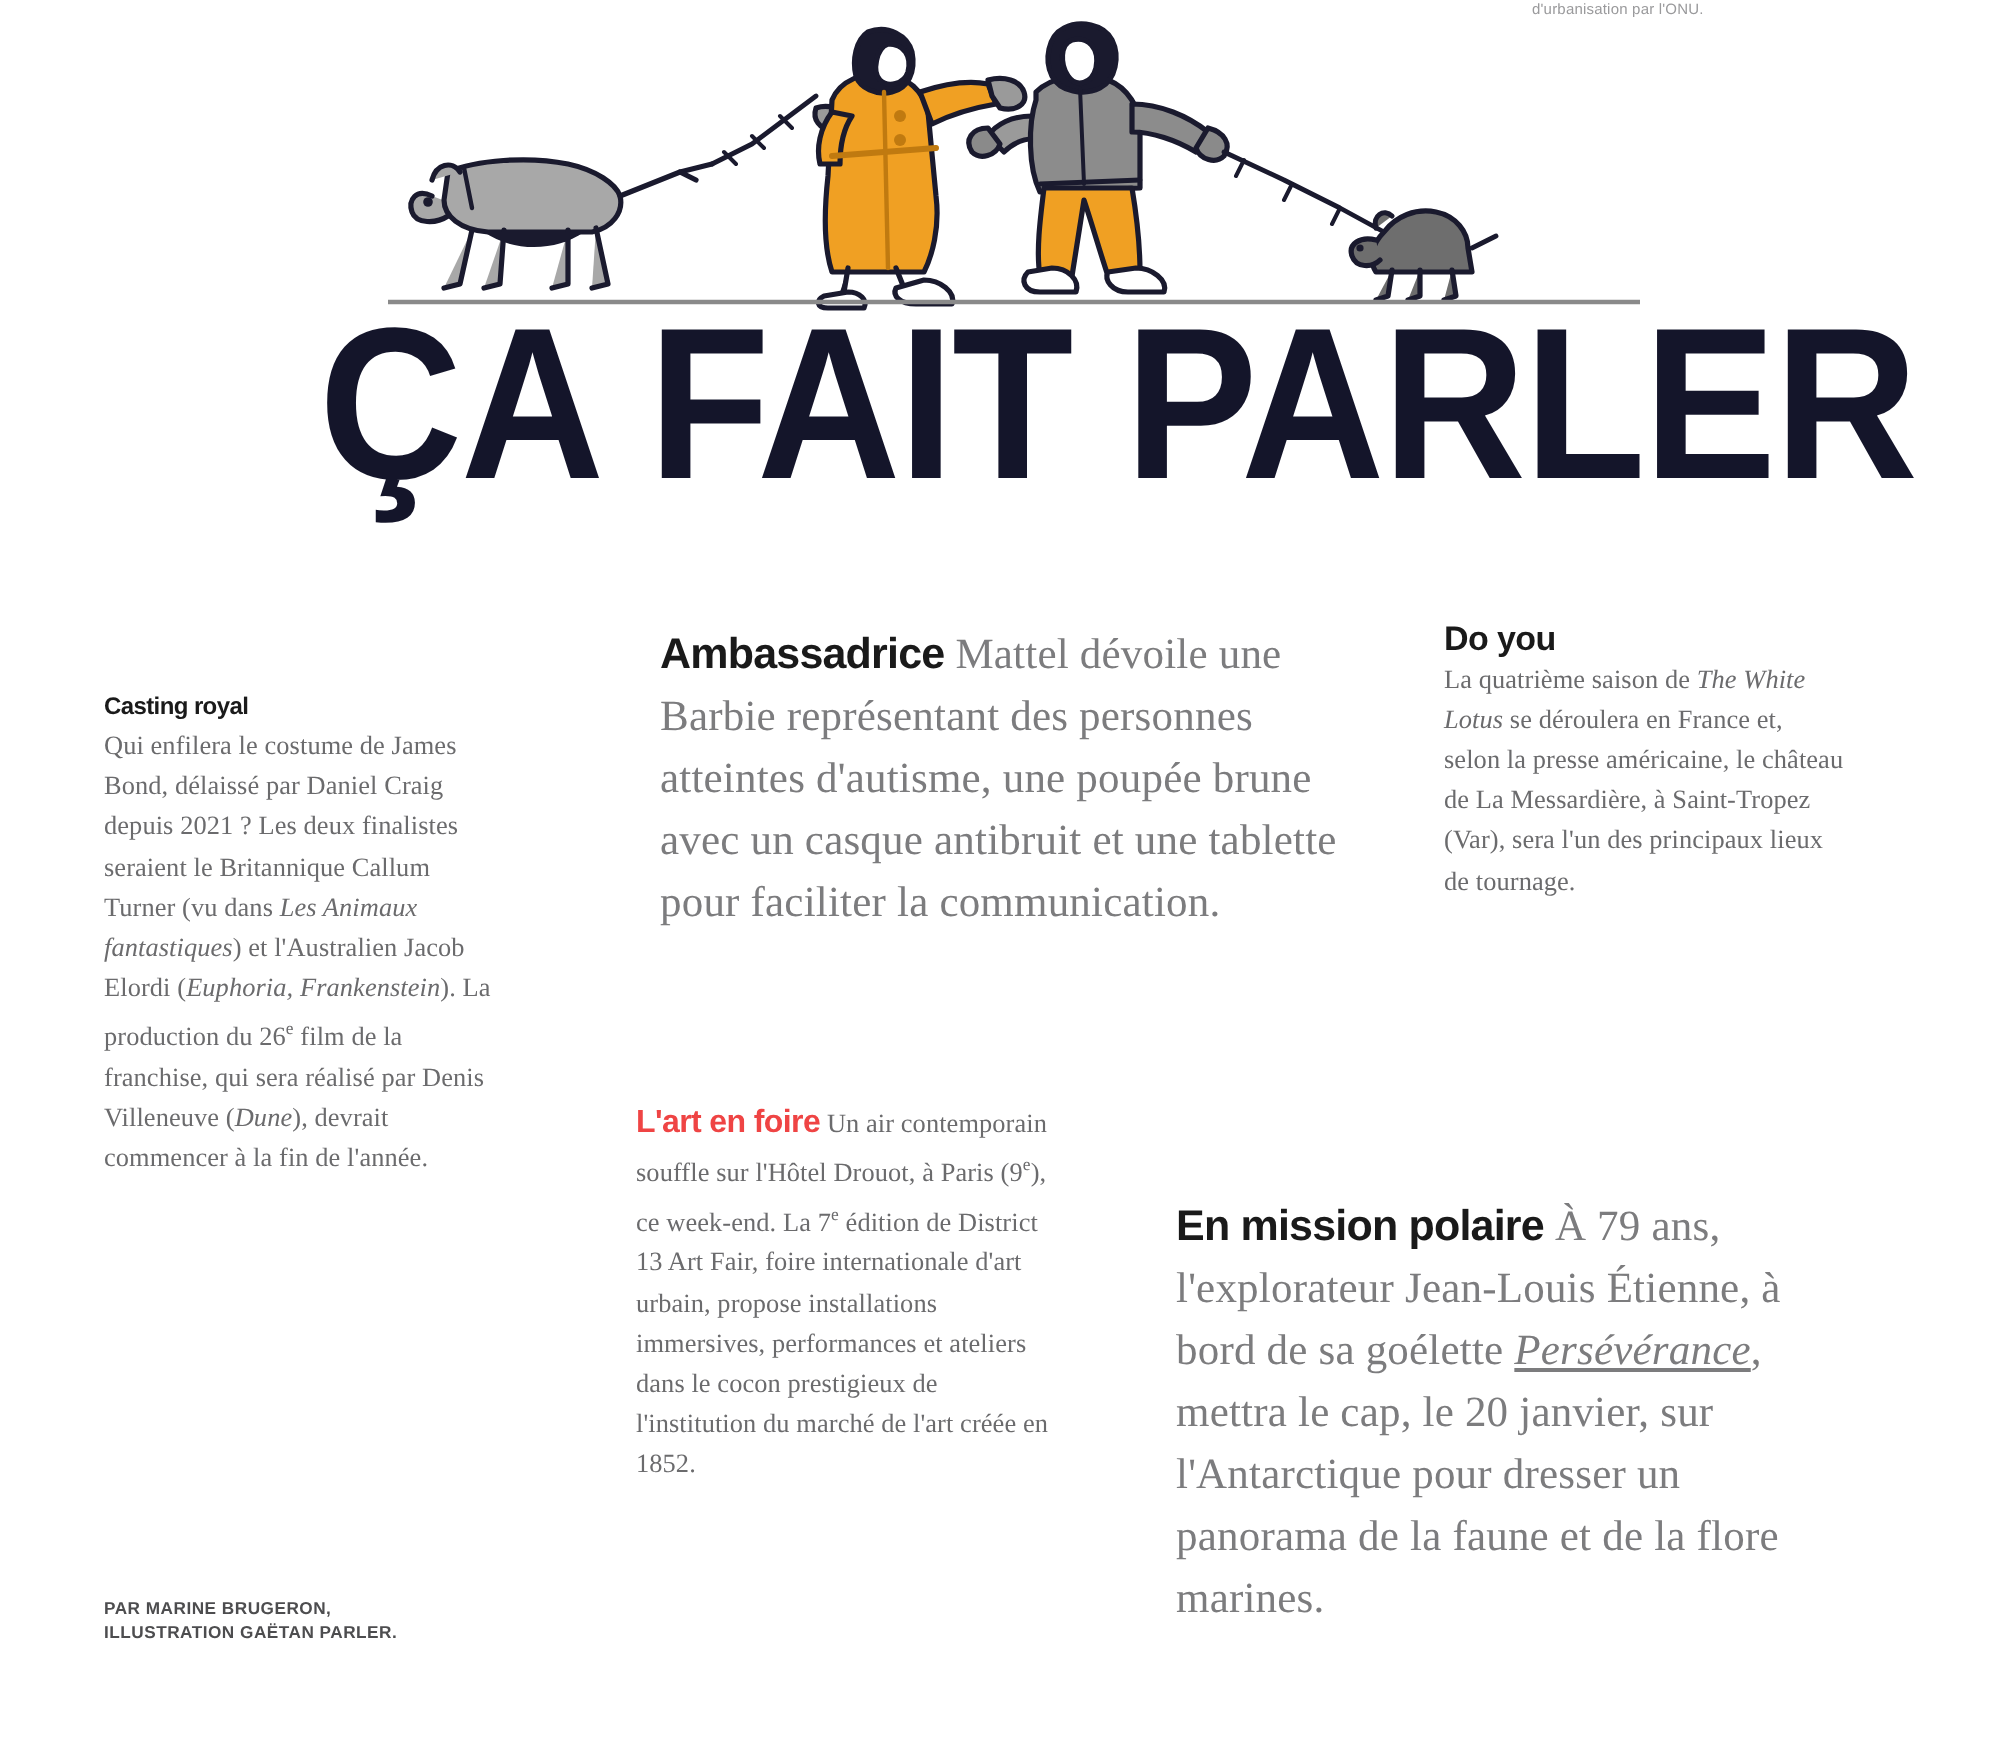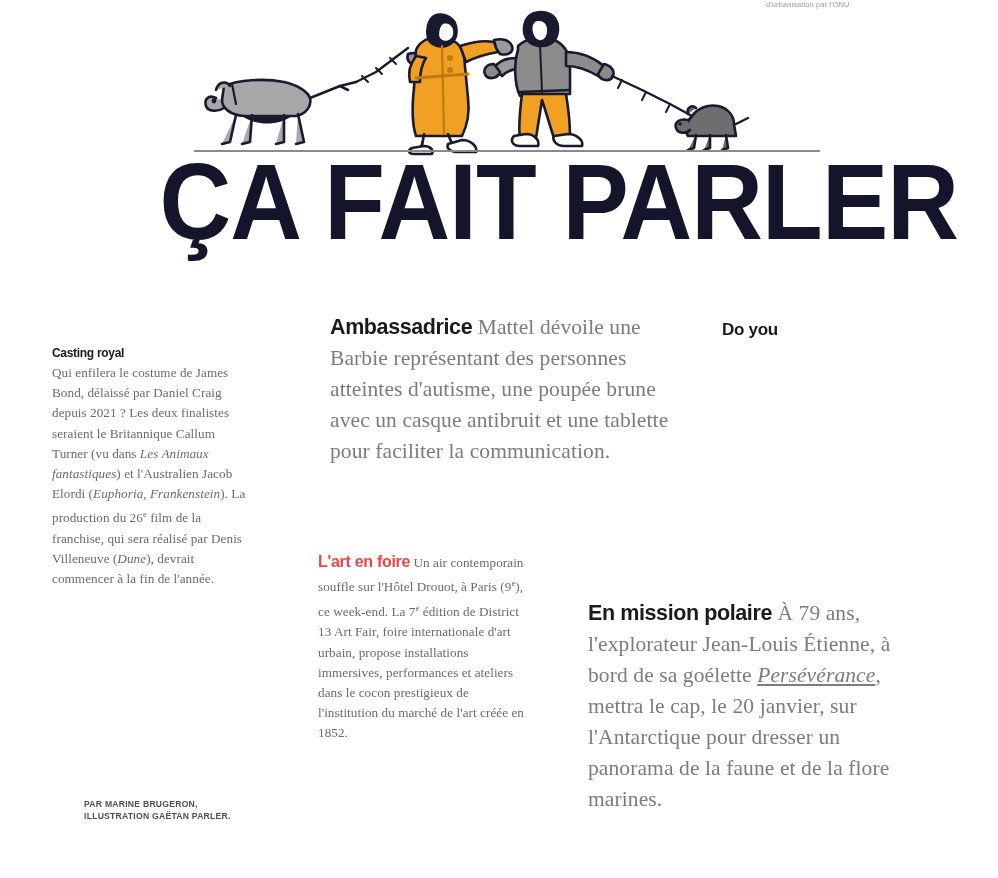--- a/index.html
+++ b/index.html
@@ -68,7 +68,7 @@
   .col-left   { left: 52px;  top: 344px; width: 196px; }
   .col-center { left: 318px; top: 312px; width: 352px; margin-left: 12px; }
   .col-center-2 { left: 318px; top: 552px; width: 208px; }
-  .col-right  { left: 722px; top: 320px; width: 200px; }
+  .col-right  { left: 722px; top: 310px; width: 200px; }
   .col-right-2 { left: 588px; top: 598px; width: 330px; }
 
   

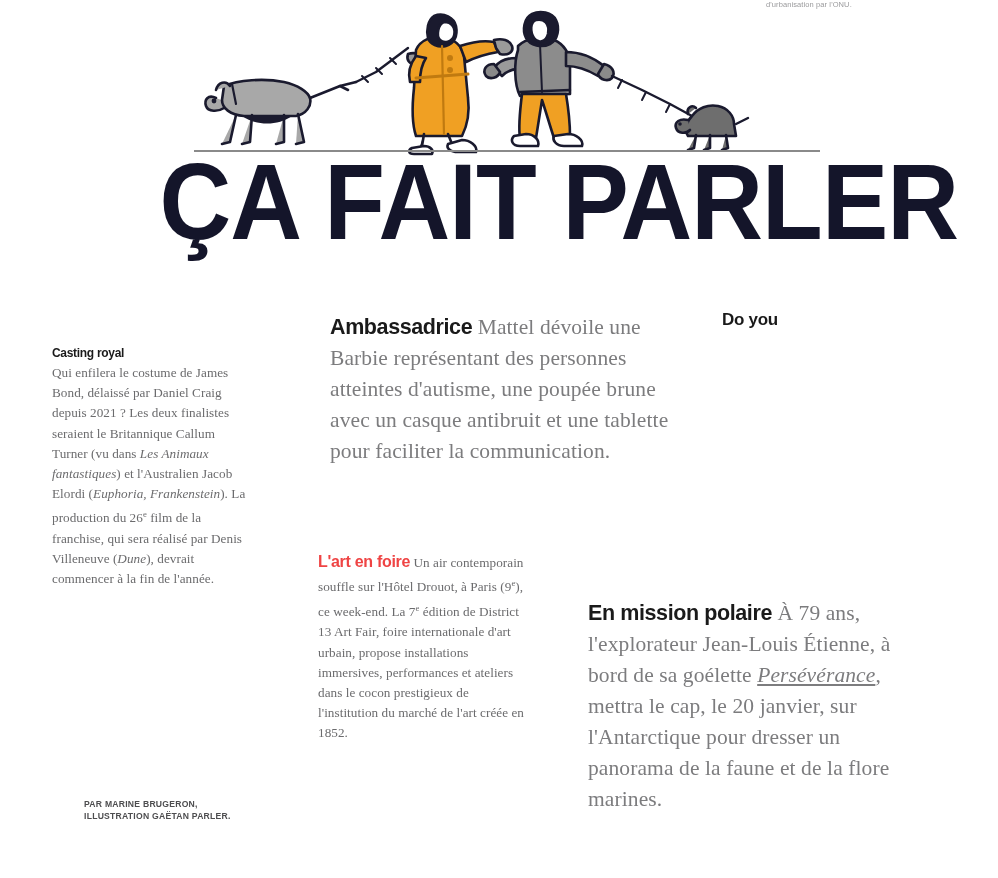--- a/index.html
+++ b/index.html
@@ -268,6 +268,9 @@
   <div class="head">
     <div>Do you</div>
   </div>
+  <div class="body">
+    <span>La quatrième saison de </span><span class="it">The White Lotus</span><span> se déroulera en France et, selon la presse américaine, le château de La Messardière, à Saint-Tropez (Var), sera l'un des principaux lieux de tournage.</span>
+  </div>
 </div>
 
 <div class="col col-right-2 large">

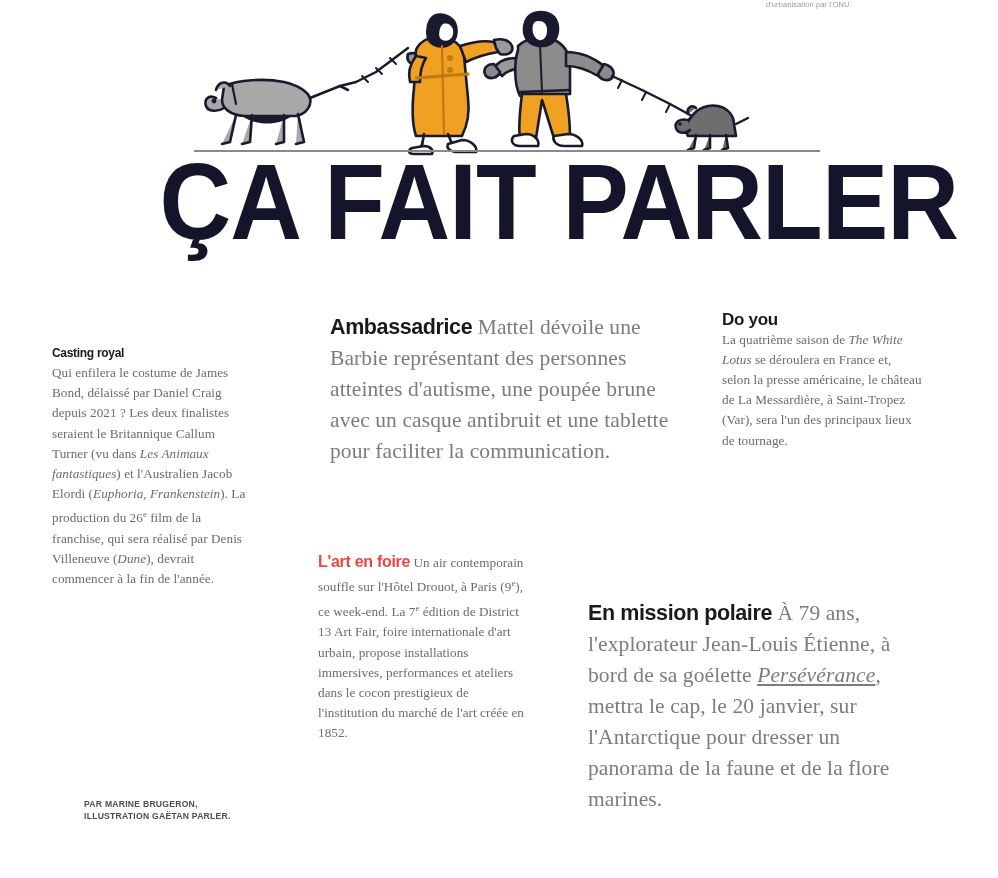--- a/index.html
+++ b/index.html
@@ -128,7 +128,6 @@
     line-height: 12.4px;
     color: #4d4d4f;
     letter-spacing: 0.25px;
-    margin-left: 32px;
   }
 </style>
 </head>

